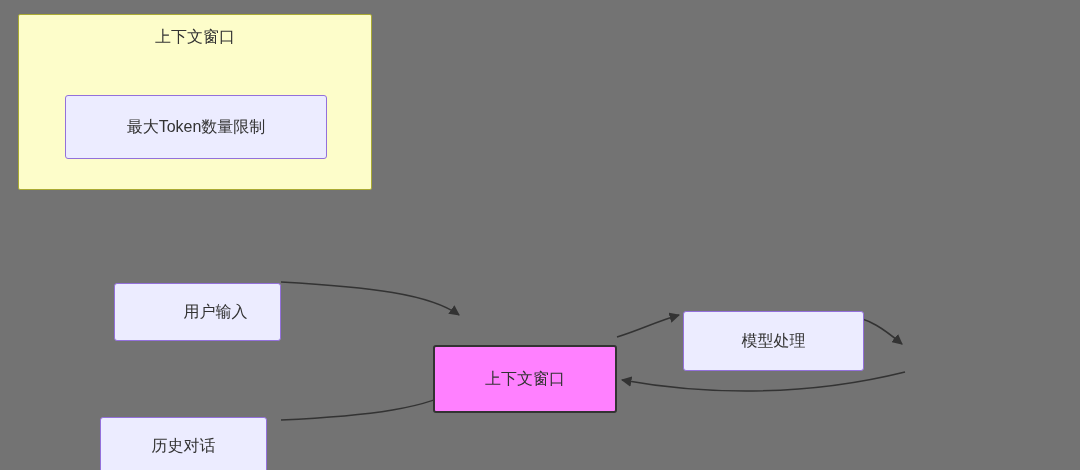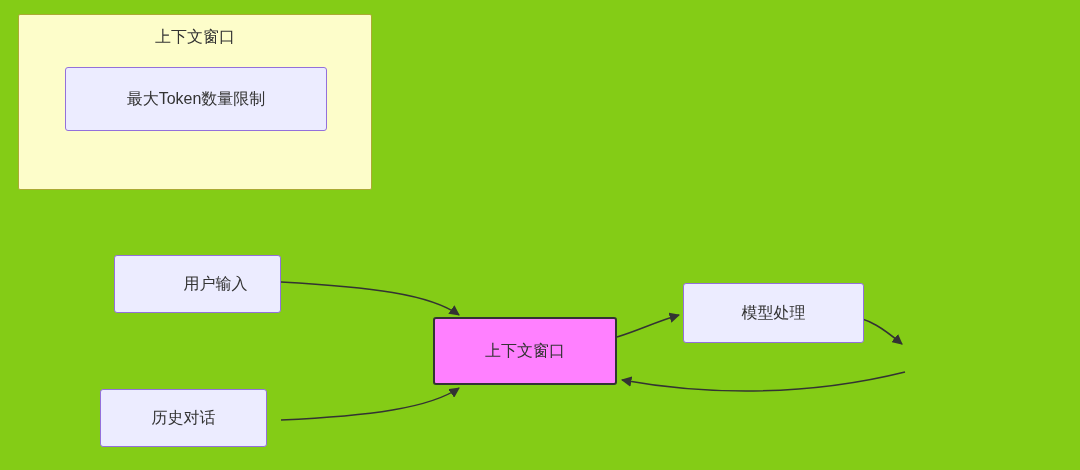--- a/index.html
+++ b/index.html
@@ -8,7 +8,7 @@
     position: relative;
     width: 1080px;
     height: 470px;
-    background: #84cc16;
+    background: #737373;
     font-family: "Liberation Sans", sans-serif;
     color: #333333;
     overflow: hidden;

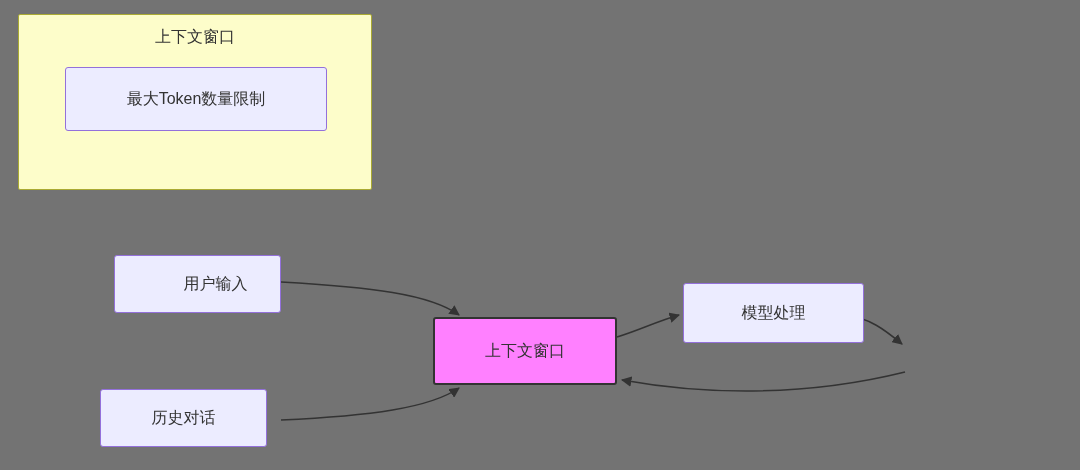--- a/index.html
+++ b/index.html
@@ -31,6 +31,7 @@
     color: #333333;
     text-align: center;
     line-height: 1.2;
+    margin-top: 28px;
   }
   .subgraph {
     position: absolute;

